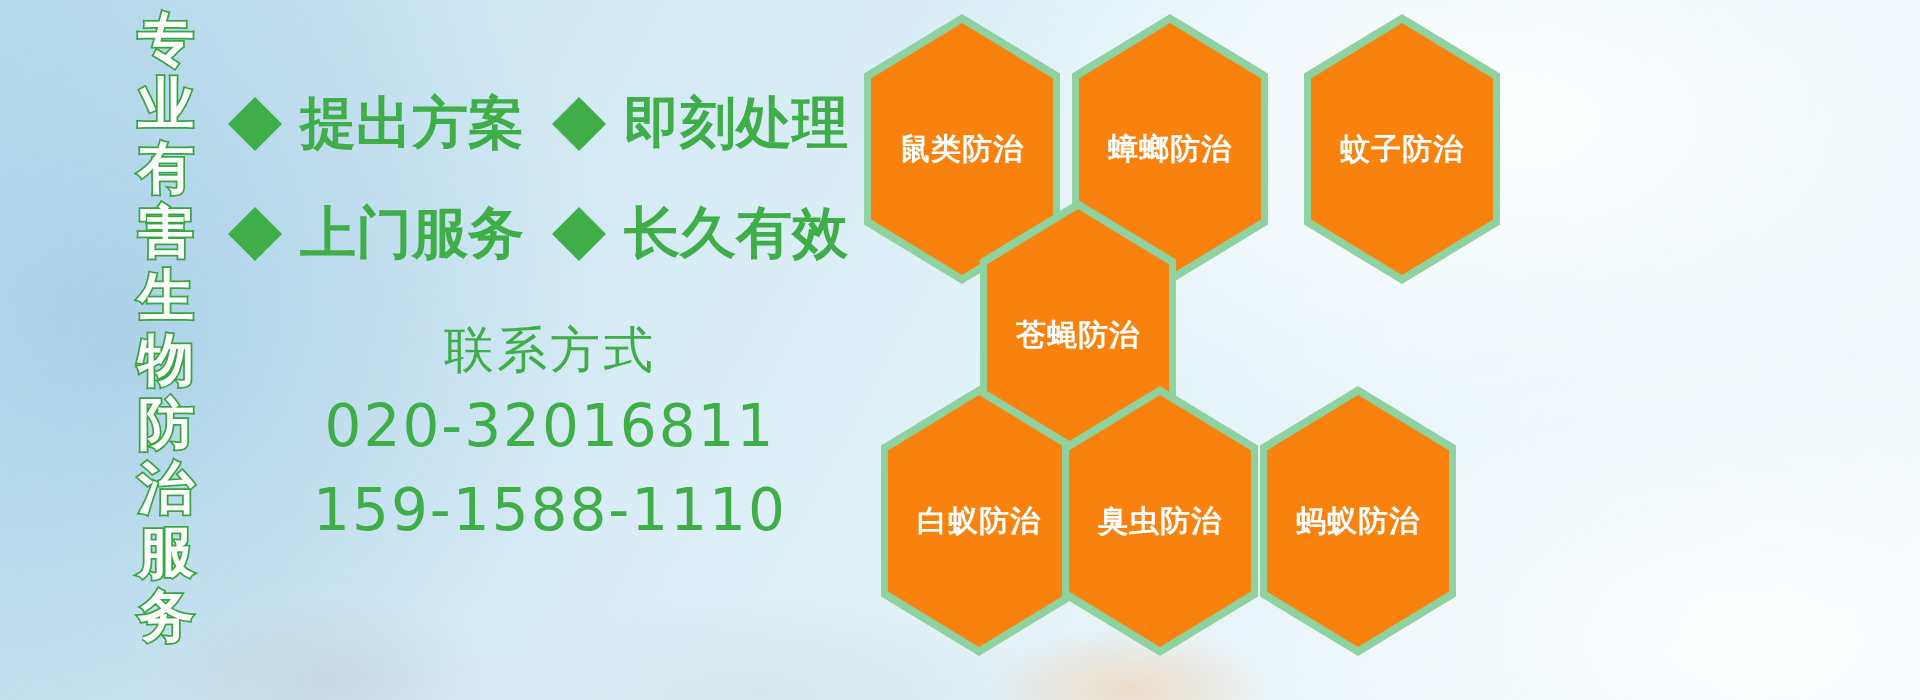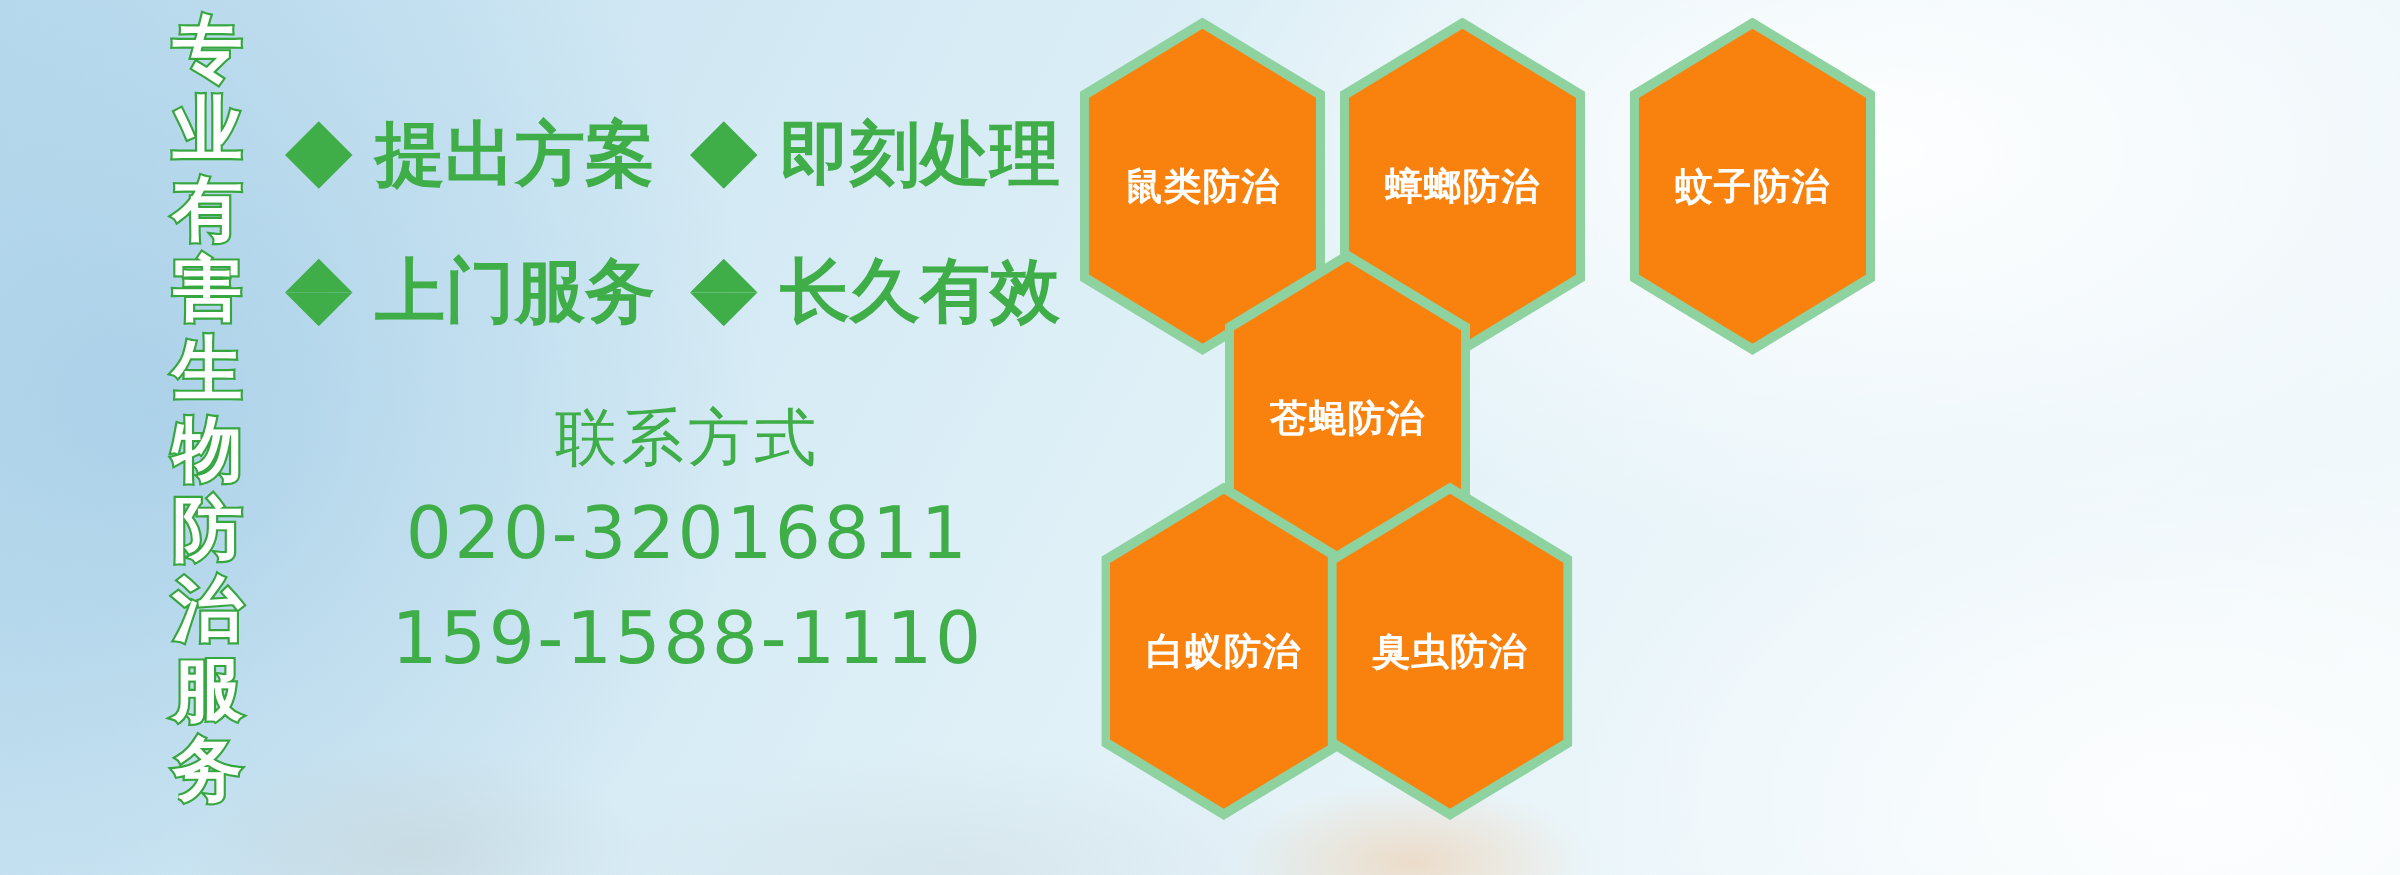--- a/index.html
+++ b/index.html
@@ -234,6 +234,10 @@
       <div class="hex-inner"></div>
       <span class="hex-label">臭虫防治</span>
     </div>
+    <div class="hex" style="left:404px; top:386px;">
+      <div class="hex-inner"></div>
+      <span class="hex-label">蚂蚁防治</span>
+    </div>
 
   </div>
 

